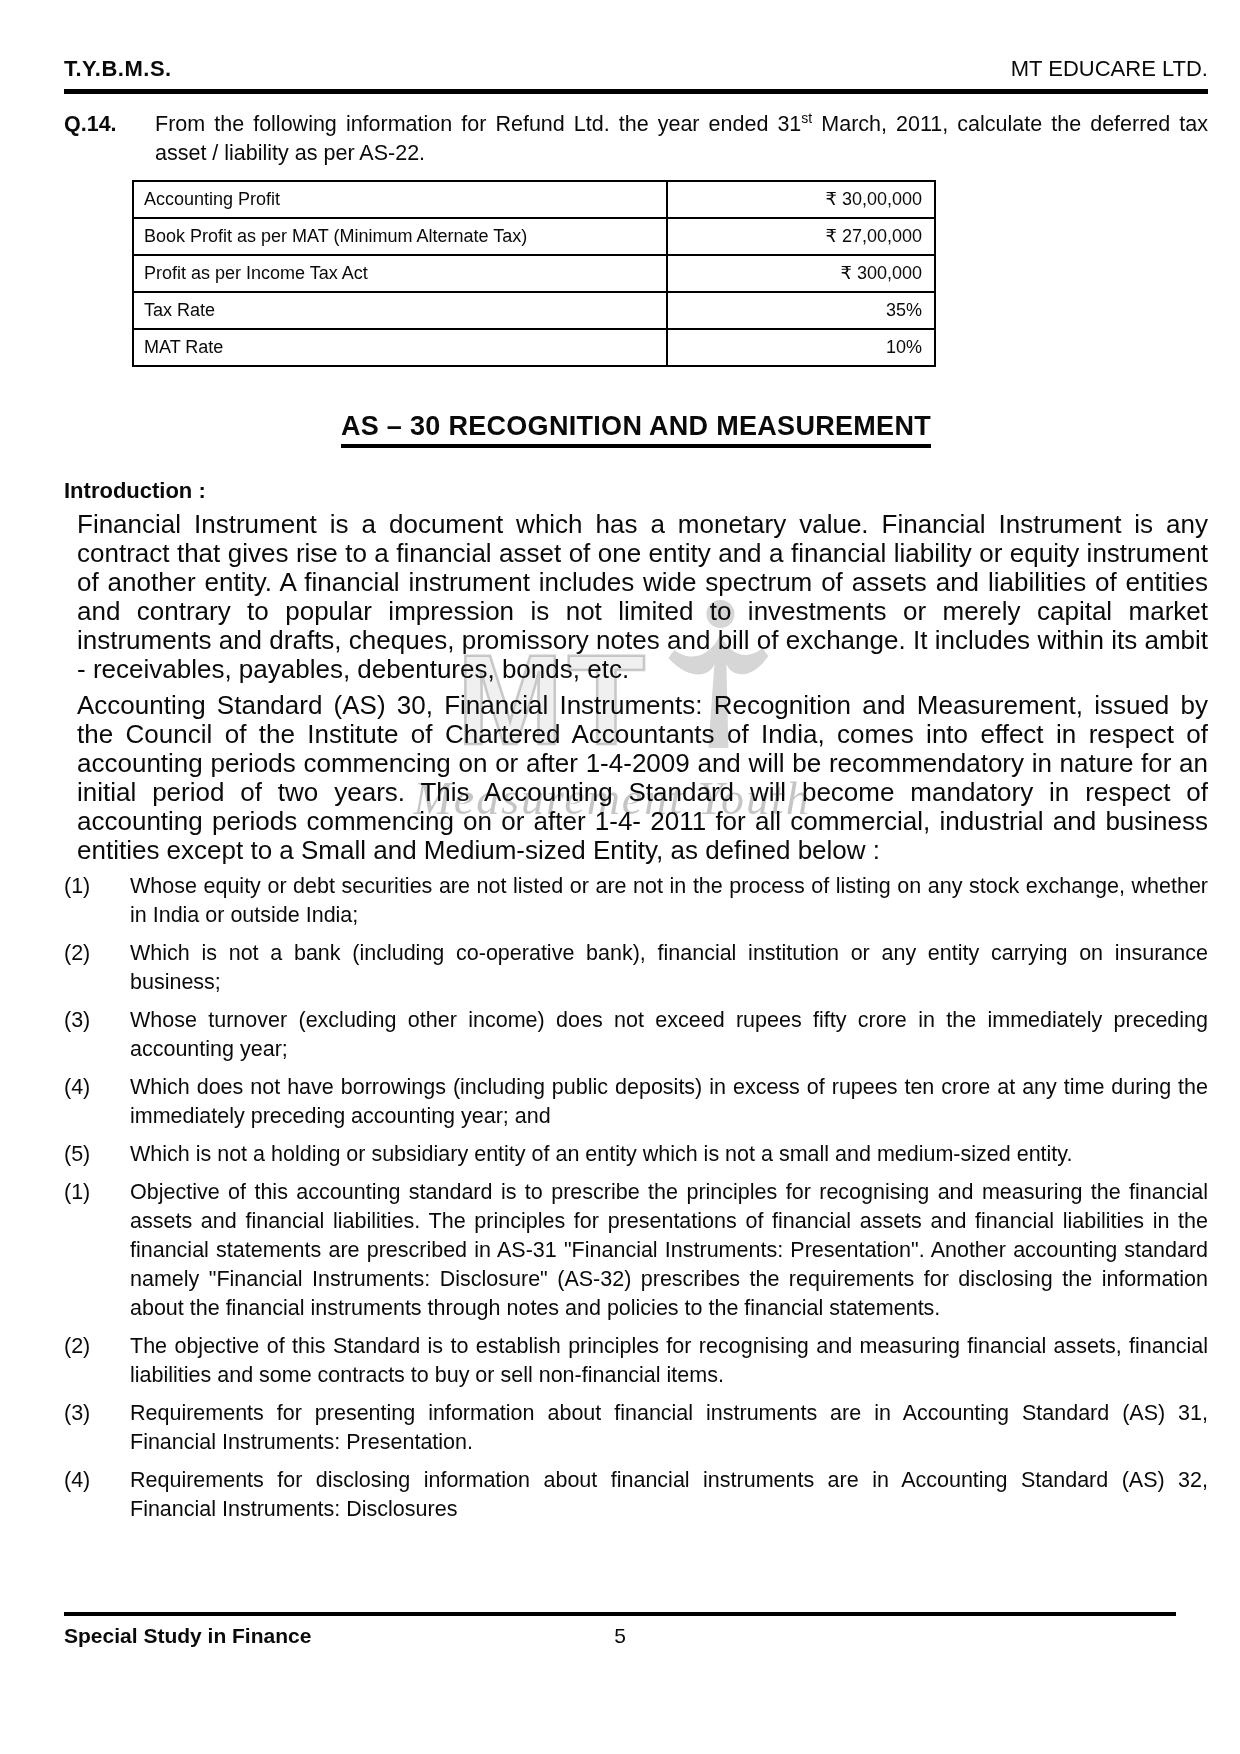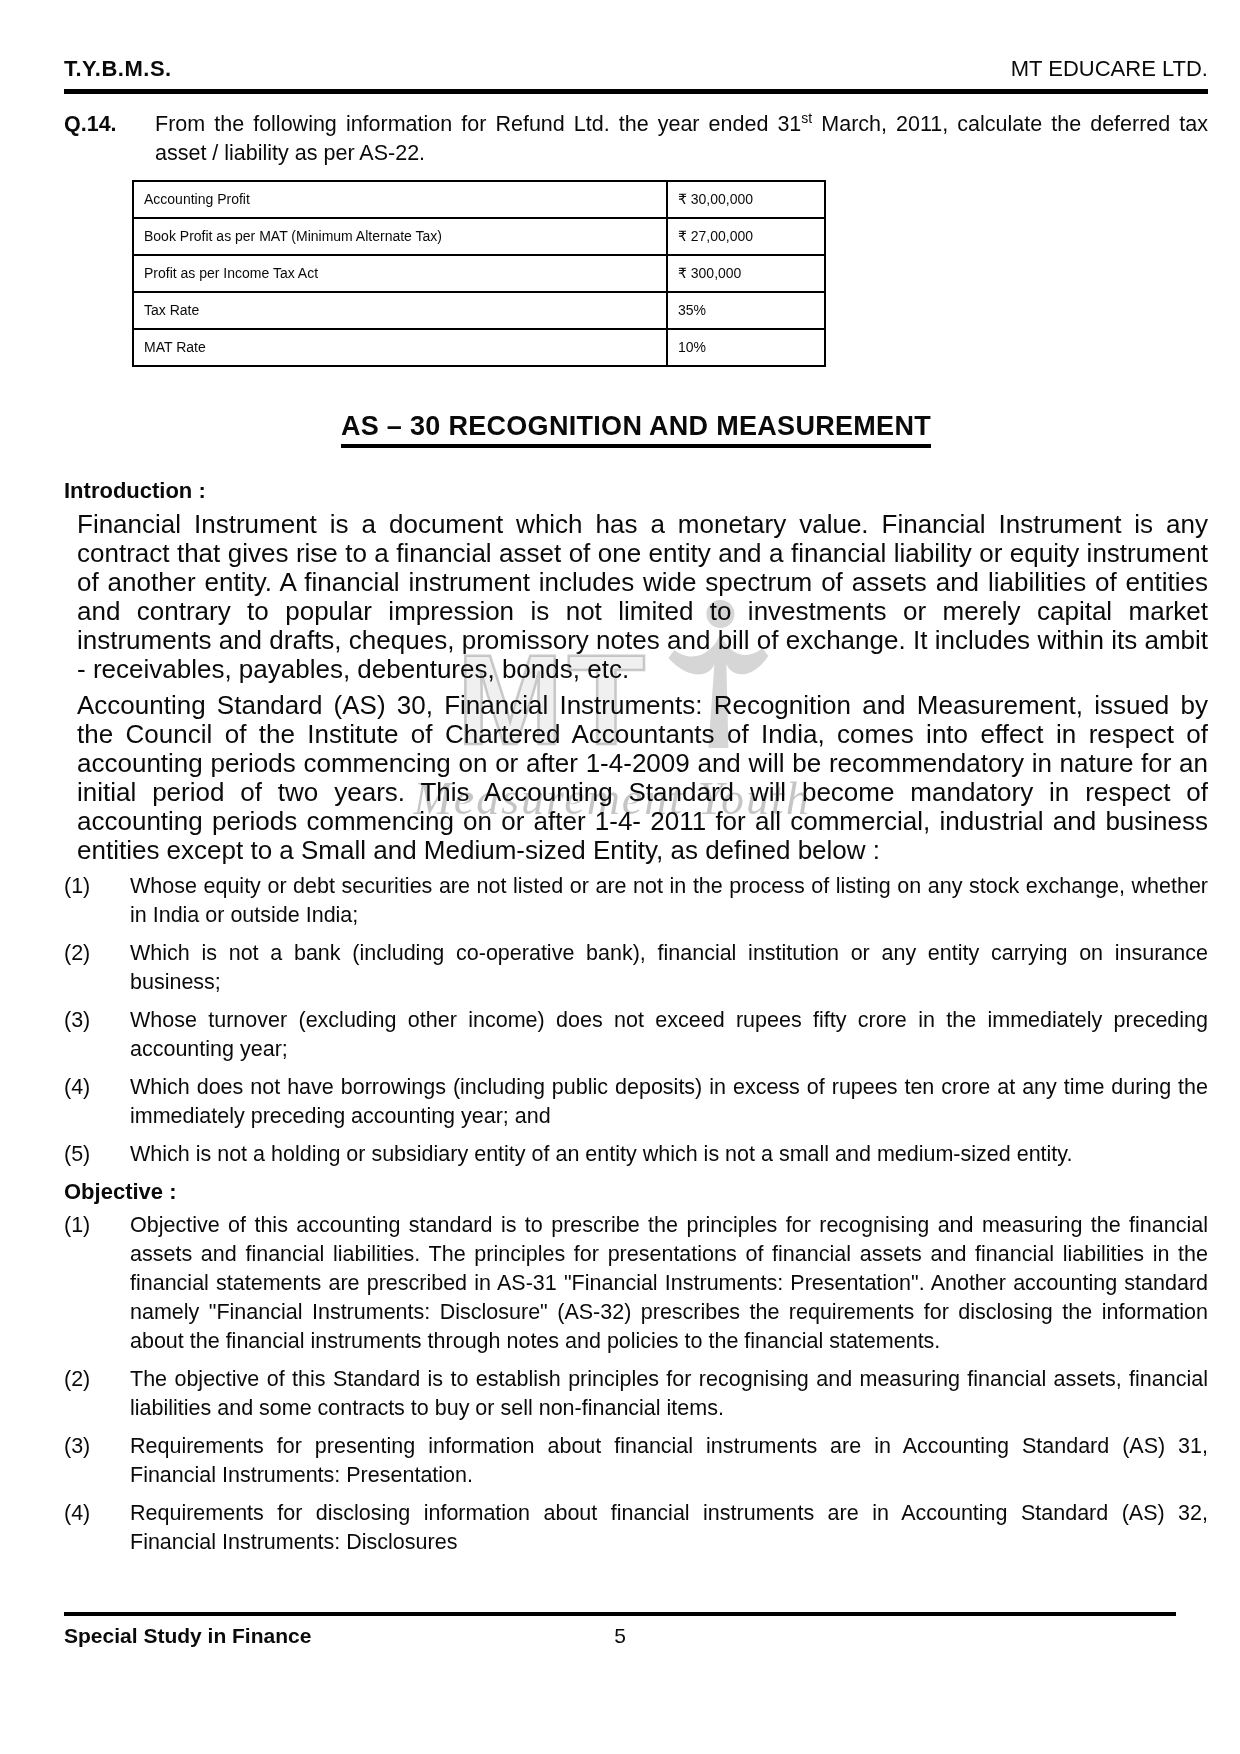--- a/index.html
+++ b/index.html
@@ -35,8 +35,8 @@
   table.qtable {
     border-collapse: collapse;
     margin: 12px 0 0 68px;
-    width: 694px;
-    font-size: 14px;
+    width: 804px;
+    font-size: 18px;
   }
   table.qtable td {
     border: 2px solid #000;

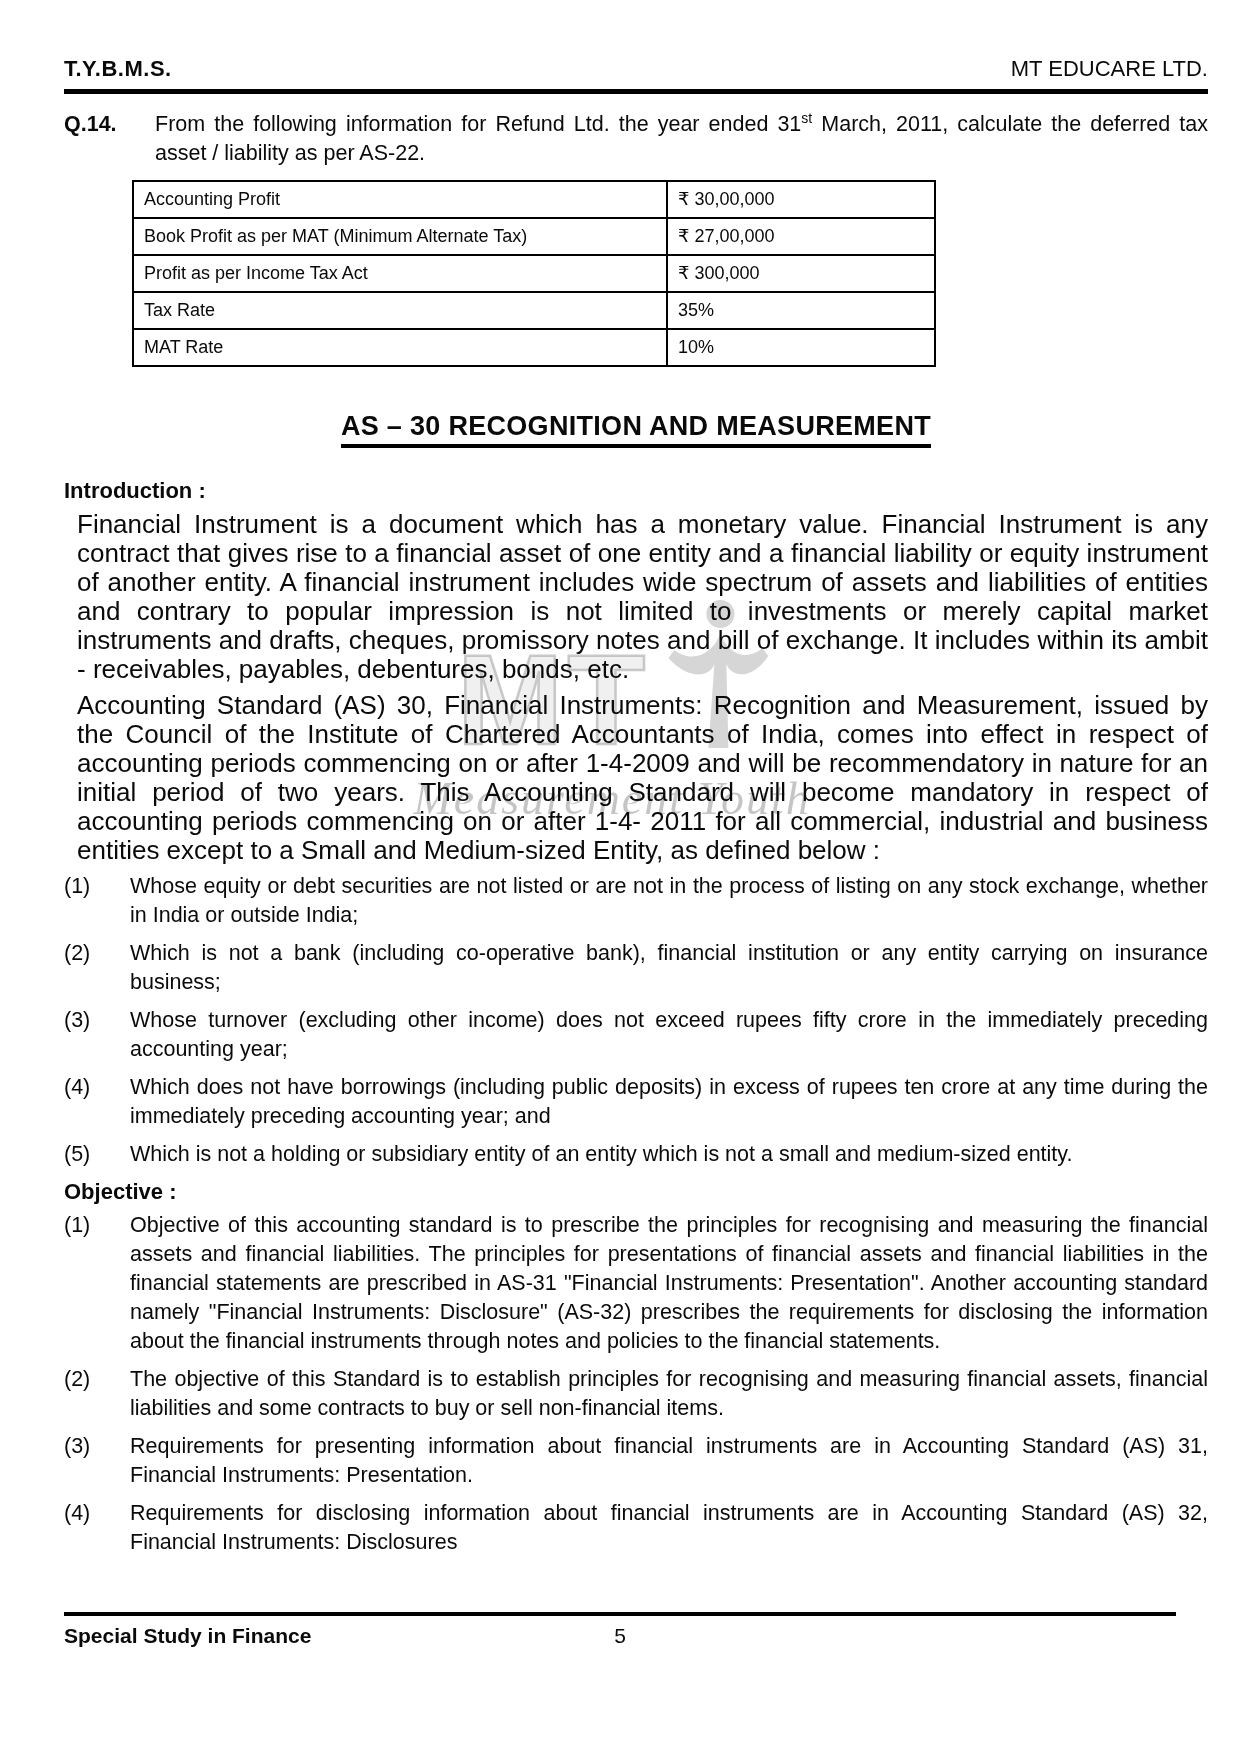--- a/index.html
+++ b/index.html
@@ -44,7 +44,7 @@
     height: 28px;
   }
   table.qtable td.lbl { width: 510px; }
-  table.qtable td.val { text-align: left; border-radius: 10px; }
+  table.qtable td.val { text-align: right; border-radius: 10px; }
 
   
   .section-title-wrap { text-align:center; margin-top:44px; }

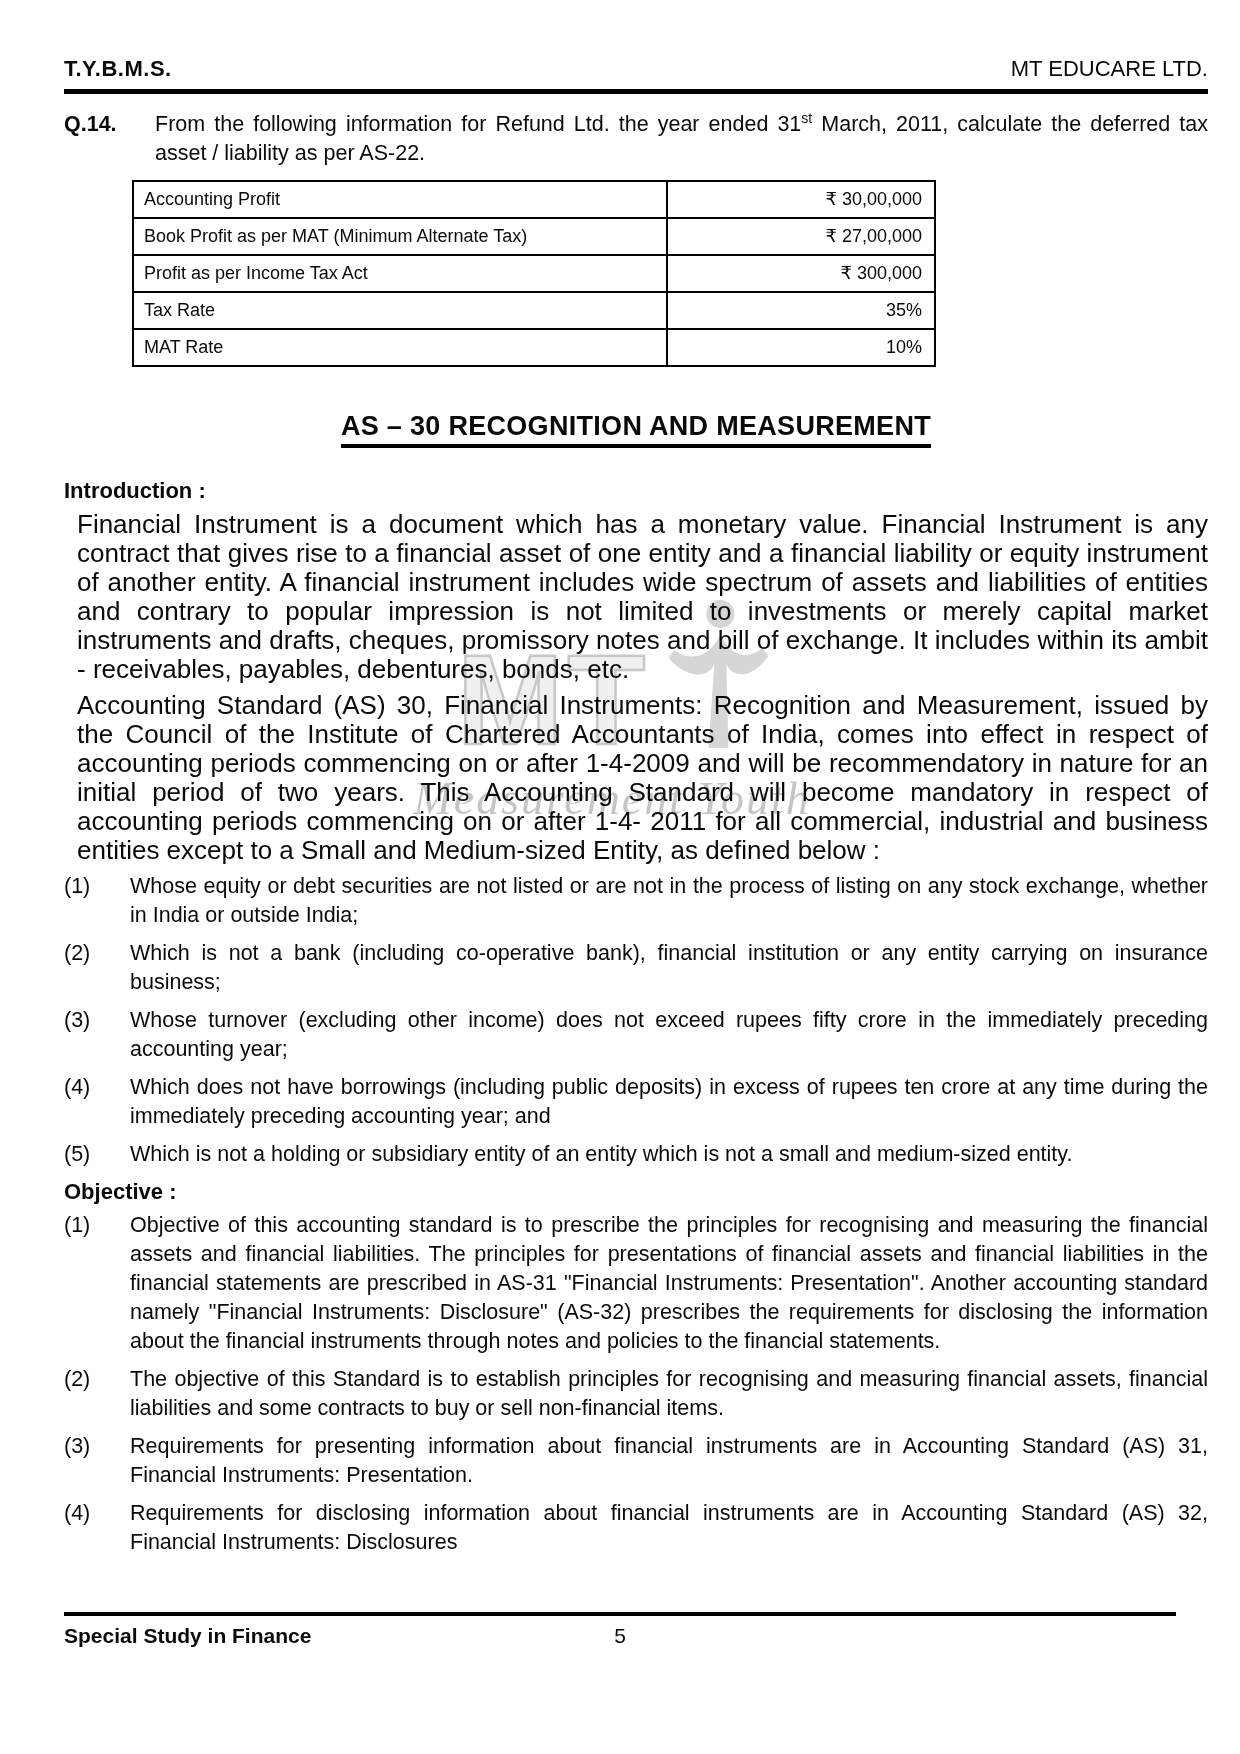--- a/index.html
+++ b/index.html
@@ -199,7 +199,6 @@
       </div>
     </div>
 
-    <div class="subhead obj">Objective :</div>
     <div class="nlist">
       <div class="nitem">
         <span class="num">(1)</span>

